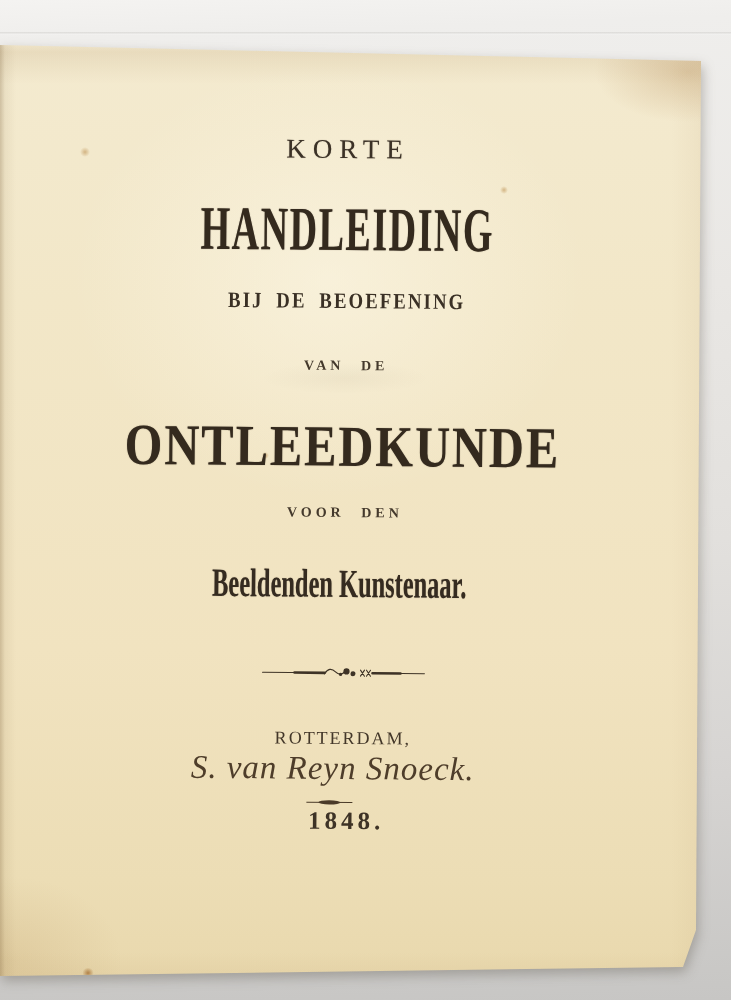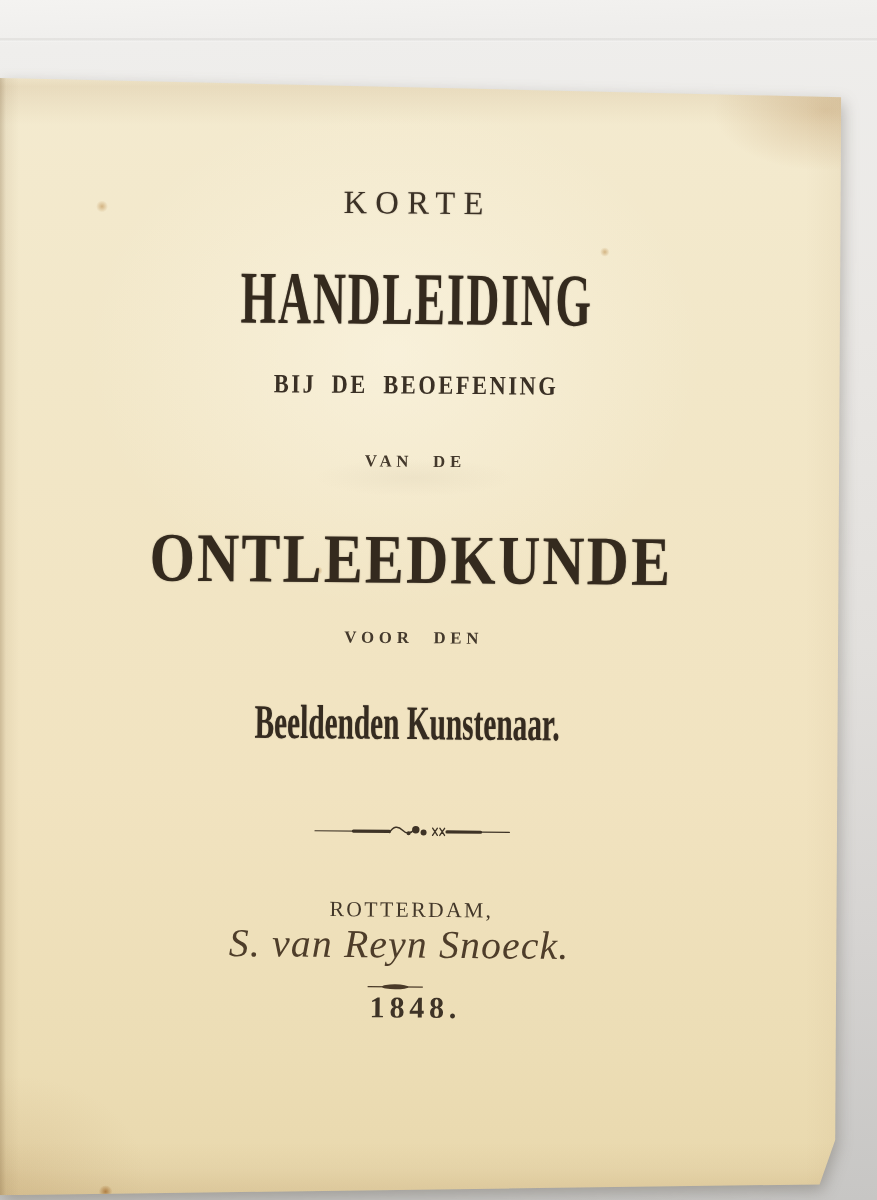--- a/index.html
+++ b/index.html
@@ -20,7 +20,6 @@
   .page-wrap {
     position:absolute; inset:0;
     filter: drop-shadow(2px 5px 6px rgba(95,90,80,0.38));
-    margin-top: 20px;
   }
   .page {
     position:absolute; inset:0;

